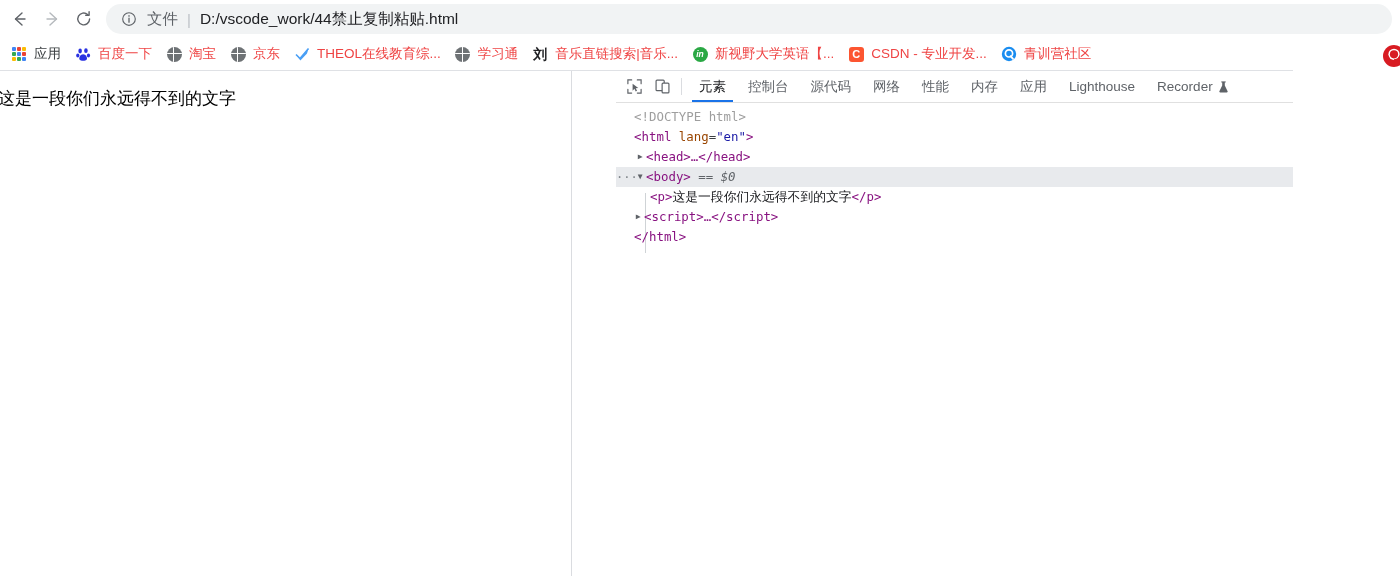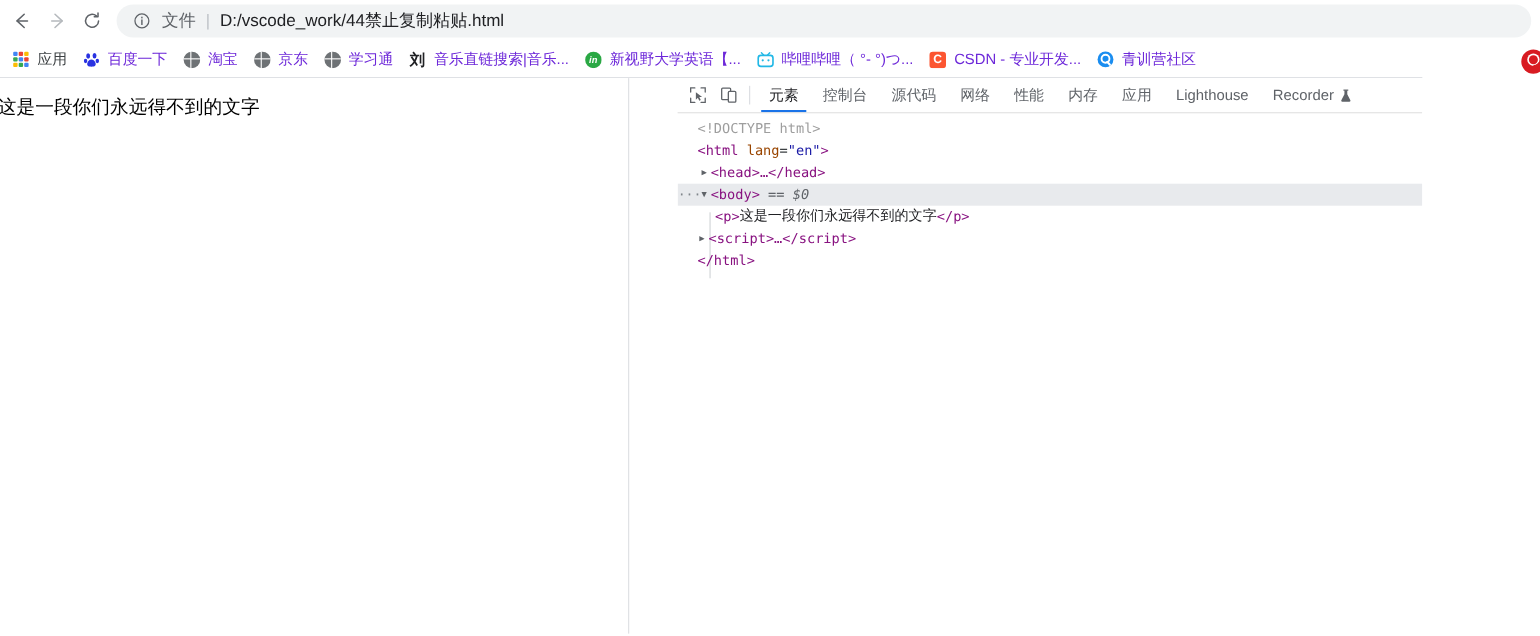--- a/index.html
+++ b/index.html
@@ -105,7 +105,7 @@
   }
   .bm-label {
     font-size: 13.5px;
-    color: #6d28d9;
+    color: #ef4444;
     overflow: hidden;
     text-overflow: ellipsis;
     white-space: nowrap;

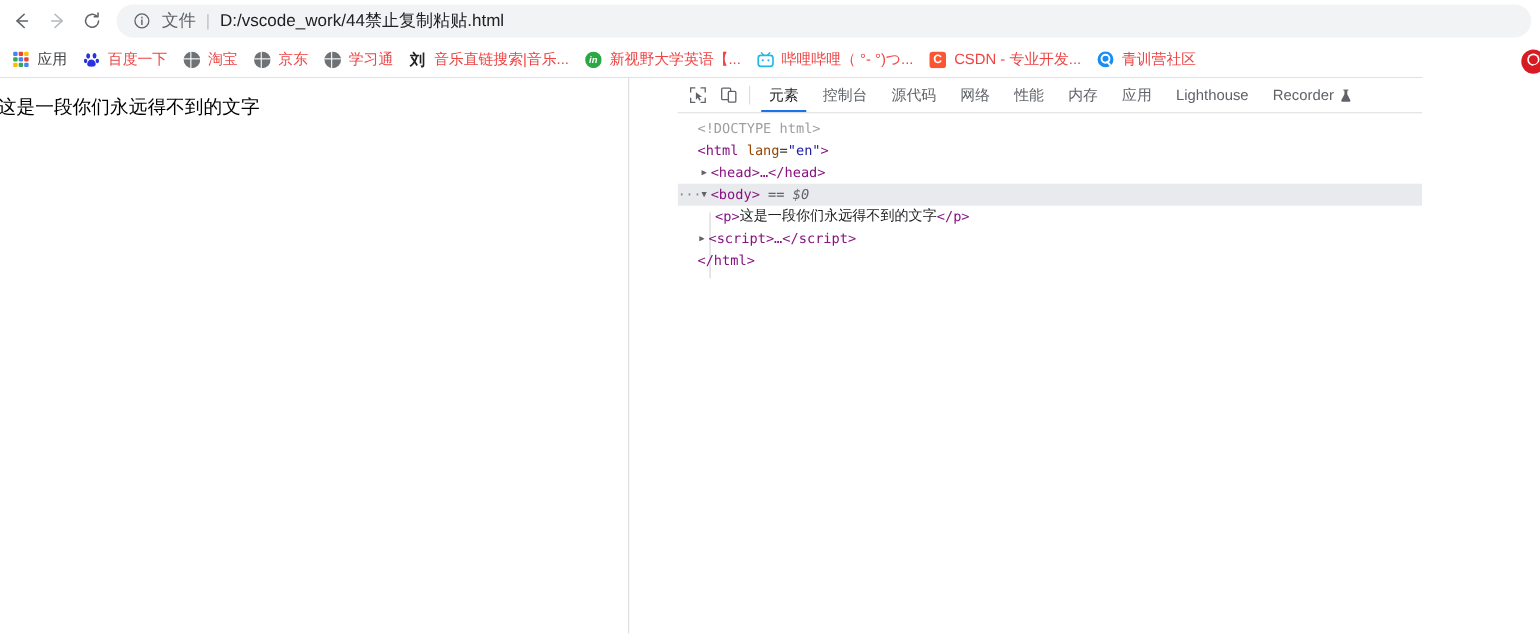--- a/index.html
+++ b/index.html
@@ -402,6 +402,15 @@
       <span class="bm-label">京东</span>
     </div>
 
+    <div class="bm">
+      <span class="bm-ico">
+        <svg width="16" height="16" viewBox="0 0 16 16">
+          <path d="M2 8.5 L6 12.5 L14.5 2.5 L13 7.5 L6.4 14.5 Z" fill="#4a9ff5"></path>
+          <path d="M2 8.5 L6 12.5 L14.5 2.5" fill="none" stroke="#4a9ff5" stroke-width="1.6" stroke-linejoin="round"></path>
+        </svg>
+      </span>
+      <span class="bm-label">THEOL在线教育综...</span>
+    </div>
 
     <div class="bm">
       <span class="bm-ico">

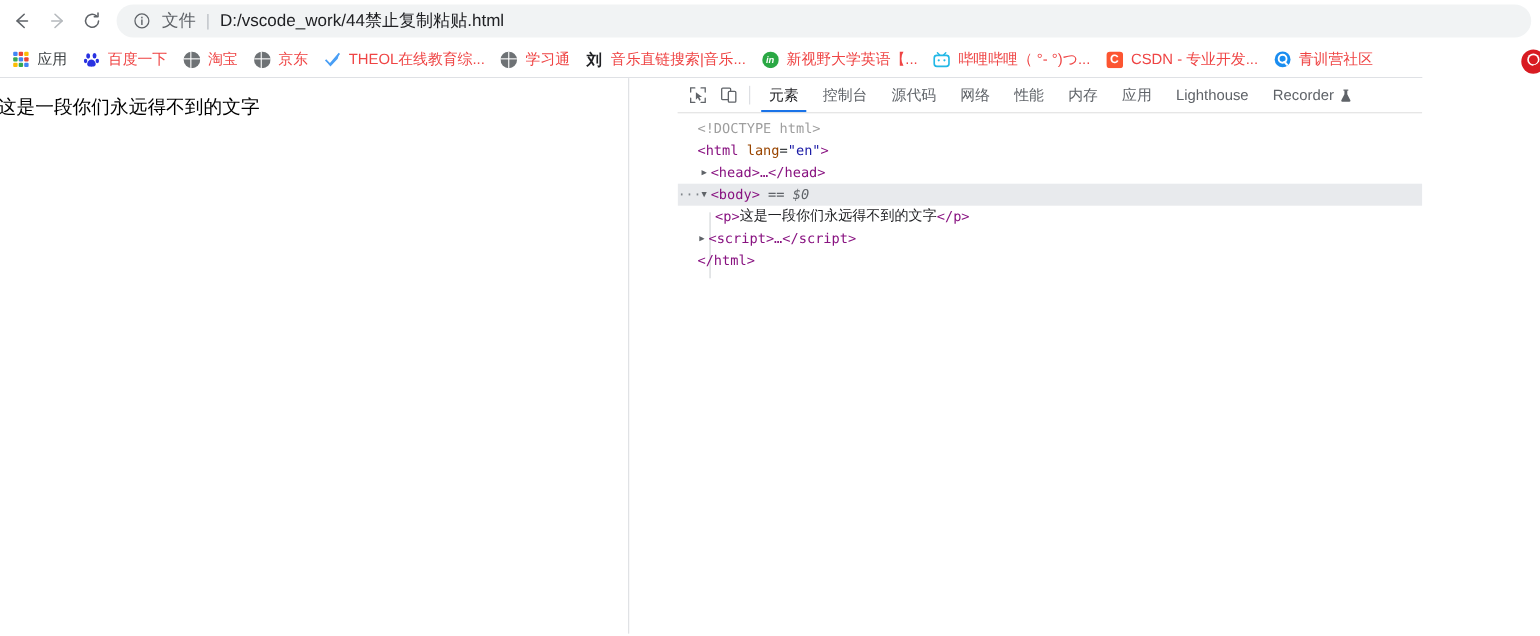--- a/index.html
+++ b/index.html
@@ -433,18 +433,6 @@
       <span class="bm-label">新视野大学英语【...</span>
     </div>
 
-    <div class="bm">
-      <span class="bm-ico">
-        <svg width="16" height="15" viewBox="0 0 16 15">
-          <path d="M4.2 1 L6.2 3.1" stroke="#22b8e6" stroke-width="1.3" stroke-linecap="round" fill="none"></path>
-          <path d="M11.8 1 L9.8 3.1" stroke="#22b8e6" stroke-width="1.3" stroke-linecap="round" fill="none"></path>
-          <rect x="1.3" y="3.3" width="13.4" height="10" rx="2.4" fill="none" stroke="#22b8e6" stroke-width="1.5"></rect>
-          <circle cx="5.4" cy="7.8" r="1" fill="#22b8e6"></circle>
-          <circle cx="10.6" cy="7.8" r="1" fill="#22b8e6"></circle>
-        </svg>
-      </span>
-      <span class="bm-label">哔哩哔哩（ °- °)つ...</span>
-    </div>
 
     <div class="bm">
       <span class="bm-ico">

